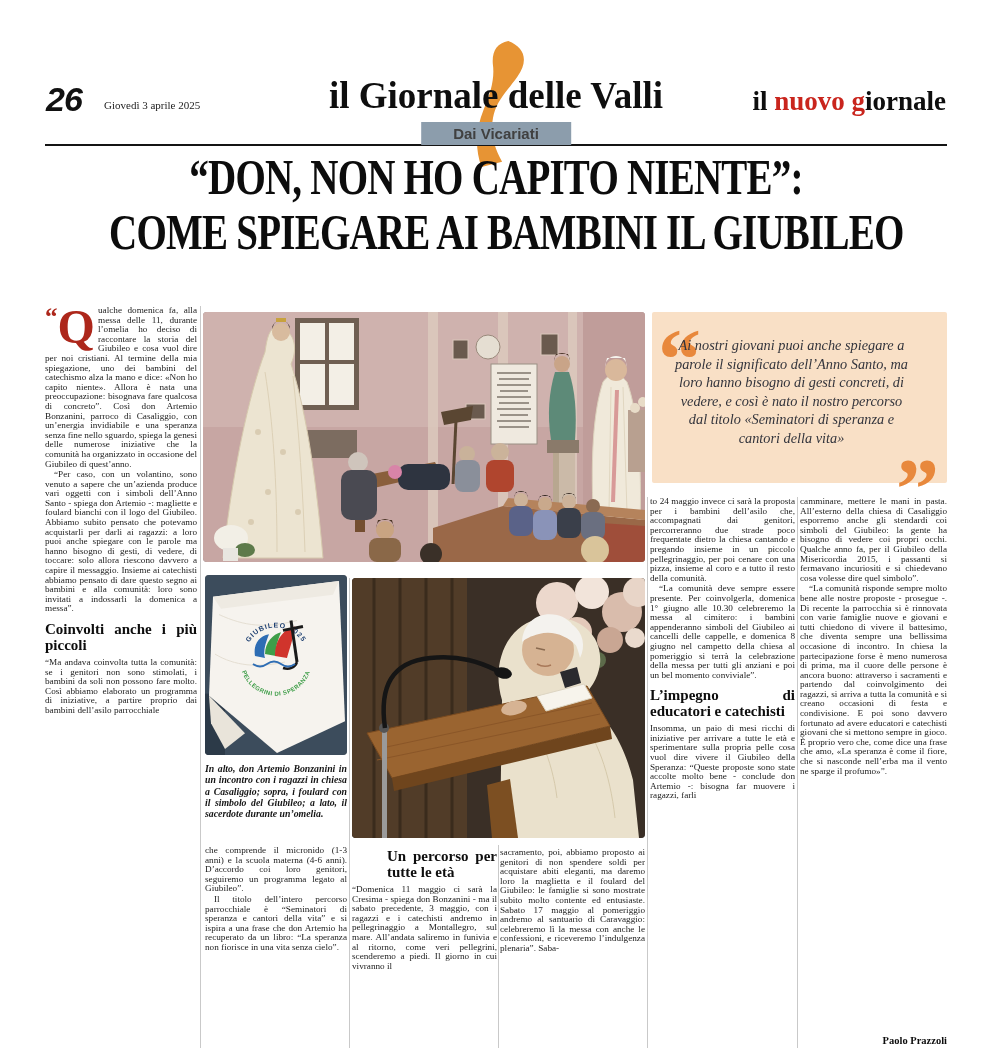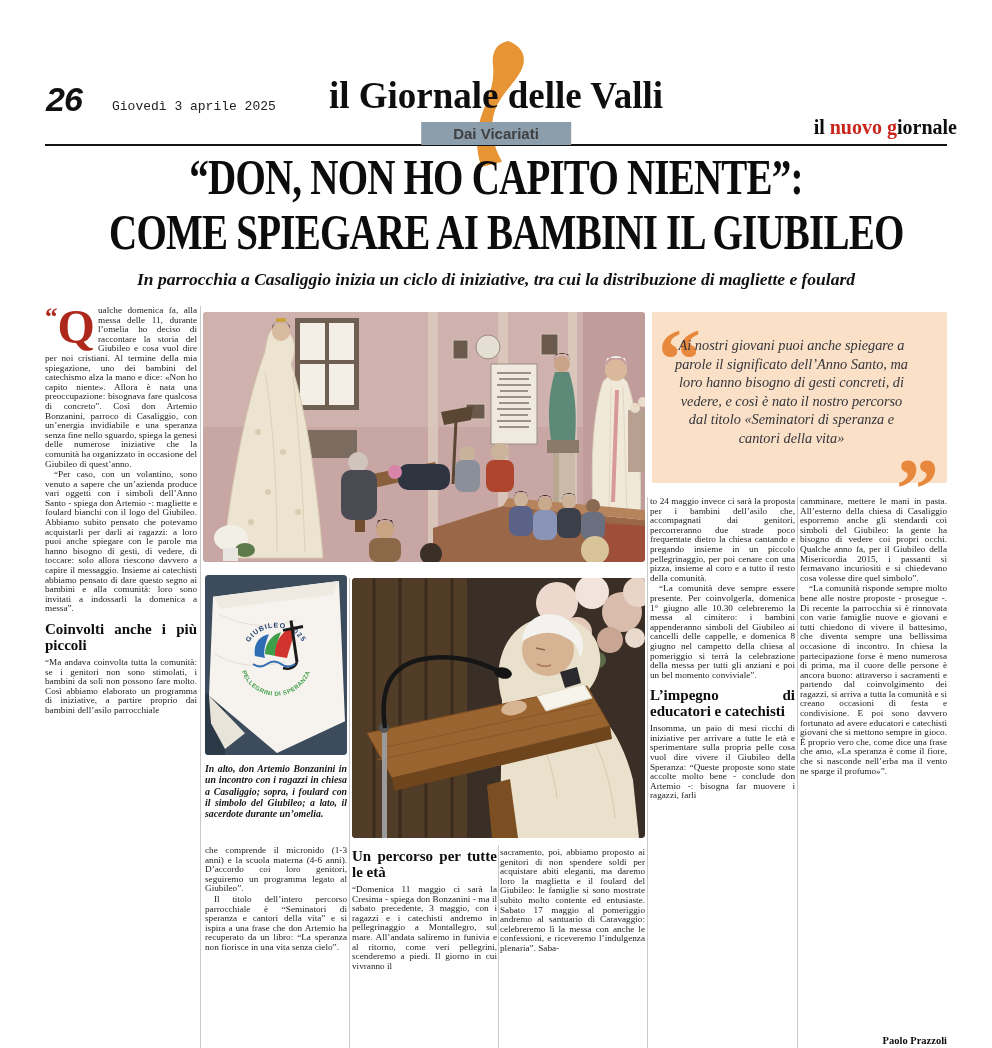--- a/index.html
+++ b/index.html
@@ -9,8 +9,8 @@
   
   .page-number{position:absolute;left:46px;top:80px;font-family:"Liberation Sans",sans-serif;
         font-weight:bold;font-style:italic;font-size:34px;letter-spacing:-1px;color:#111;}
-  .edition-date{position:absolute;left:112px;top:99px;font-family:Liberation Mono, monospace;
-        font-size:13px;color:#222;}
+  .edition-date{position:absolute;left:104px;top:99px;font-family:Liberation Serif, serif;
+        font-size:11px;color:#222;}
   .masthead-center{position:absolute;left:0;right:0;top:74px;text-align:center;}
   .mh-wrap{position:relative;display:inline-block;font-size:37px;font-weight:bold;
         letter-spacing:0px;color:#0e0e0e;}

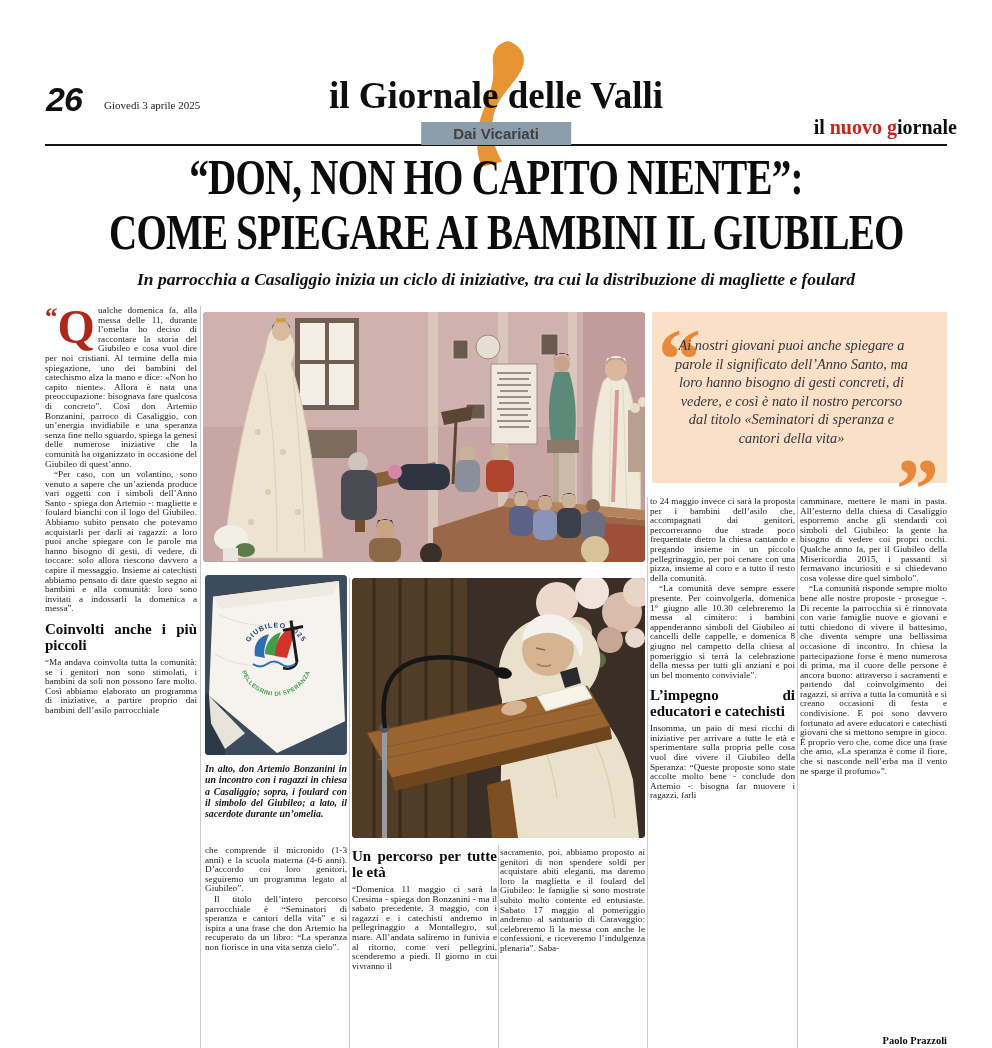--- a/index.html
+++ b/index.html
@@ -16,7 +16,7 @@
         letter-spacing:0px;color:#0e0e0e;}
   .mh-brush{position:absolute;left:40%;top:-36px;width:72px;height:130px;z-index:0;}
   .mh-text{position:relative;z-index:1;}
-  .masthead-right{position:absolute;right:35px;top:86px;font-size:20px;font-weight:bold;color:#0e0e0e;margin-top:30px;}
+  .masthead-right{position:absolute;right:46px;top:86px;font-size:27px;font-weight:bold;color:#0e0e0e;}
   .mh-red{color:#c9251d;}
   .header-rule{position:absolute;left:45px;right:45px;top:144px;height:2px;background:#141414;}
   .section-badge{position:absolute;left:50%;transform:translateX(-50%);top:122px;

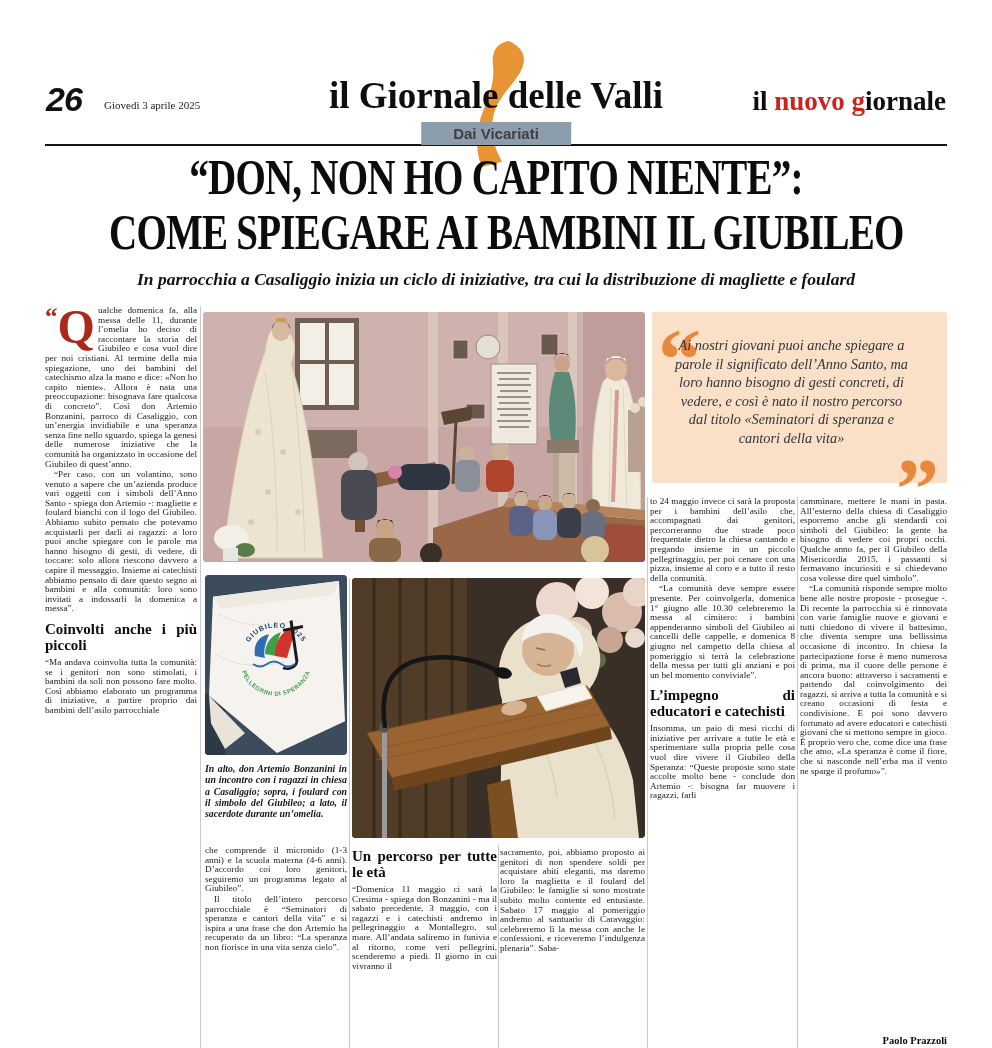--- a/index.html
+++ b/index.html
@@ -103,7 +103,6 @@
     <span class="hl-line">“DON, NON HO CAPITO NIENTE”:</span>
     <span class="hl-line">COME SPIEGARE AI BAMBINI IL GIUBILEO</span>
   </div>
-  <div class="standfirst">In parrocchia a Casaliggio inizia un ciclo di iniziative, tra cui la distribuzione di magliette e foulard</div>
 
   <div class="photo photo-church">
     <svg viewBox="0 0 442 250" preserveAspectRatio="none">

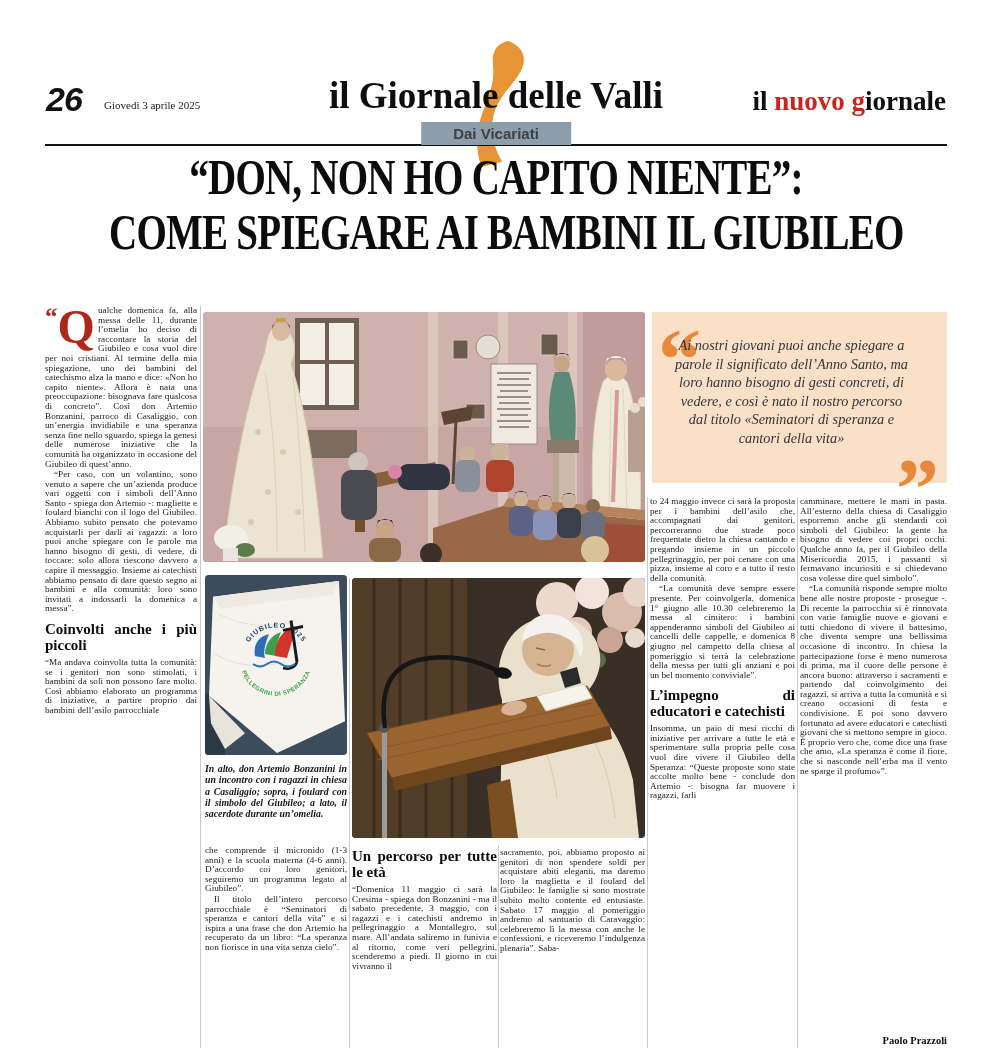--- a/index.html
+++ b/index.html
@@ -53,7 +53,7 @@
   .body-text p{margin:0 0 1px 0;text-indent:9px;}
   .body-text p.noindent{text-indent:0;}
   .col-subhead{font-weight:bold;font-size:15px;line-height:16px;margin:7px 0 5px 0;color:#0d0d0d;}
-  .col-subhead.first{margin-top:0;}
+  .col-subhead.first{margin-top:0;margin-left:35px;}
   .dropcap{float:left;width:50px;height:38px;color:#ad271b;font-weight:bold;margin:1px 3px 0 0;}
   .dc-quote{font-size:25px;line-height:20px;vertical-align:18px;}
   .dc-letter{font-size:48px;line-height:38px;letter-spacing:-2px;}

